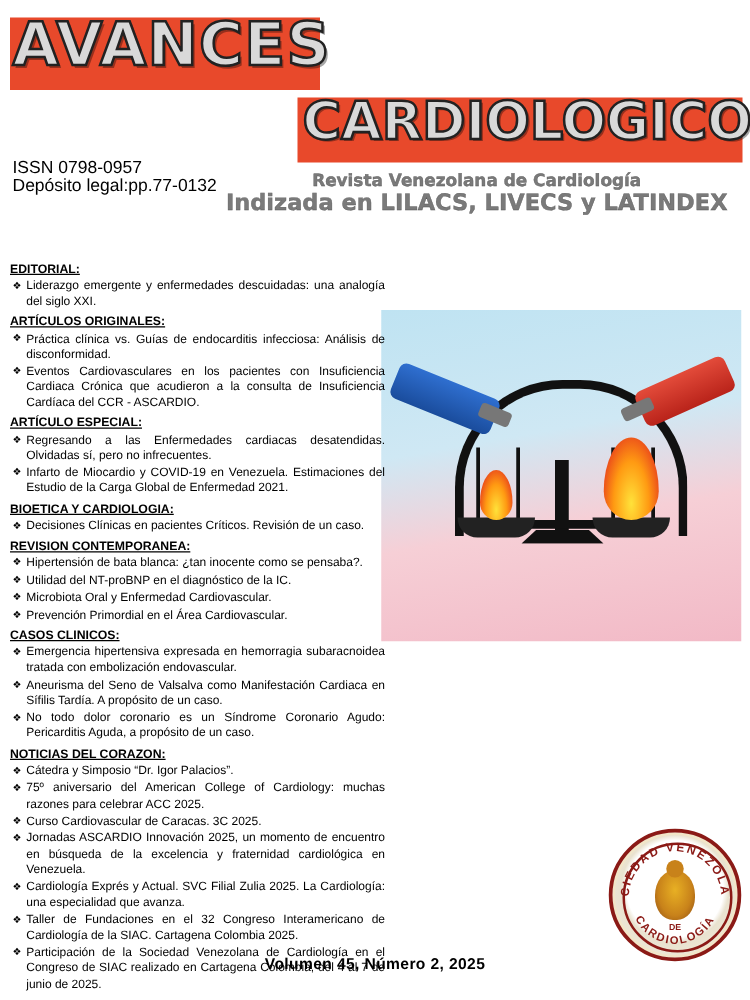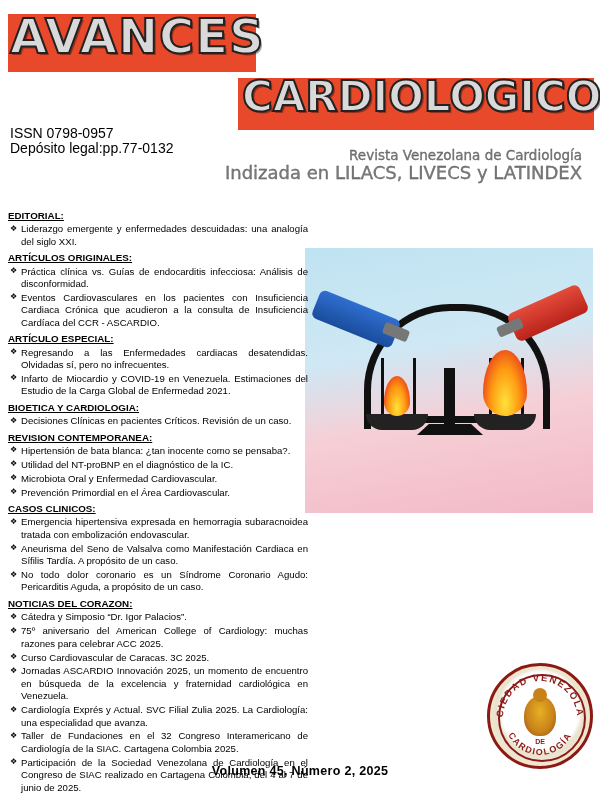--- a/index.html
+++ b/index.html
@@ -43,9 +43,9 @@
     position:absolute;left:10px;top:126px;font-size:14px;line-height:15px;
   }
   .subtitle{
-    position:absolute;right:18px;top:146px;text-align:right;
+    position:absolute;right:18px;top:136px;text-align:center;
     font-family:"DejaVu Sans", sans-serif;
-    font-weight:normal;font-size:13.5px;color:#7a7a7a;
+    font-weight:bold;font-size:13.5px;color:#7a7a7a;
     -webkit-text-stroke:0.3px #555;
     line-height:18px;
   }

